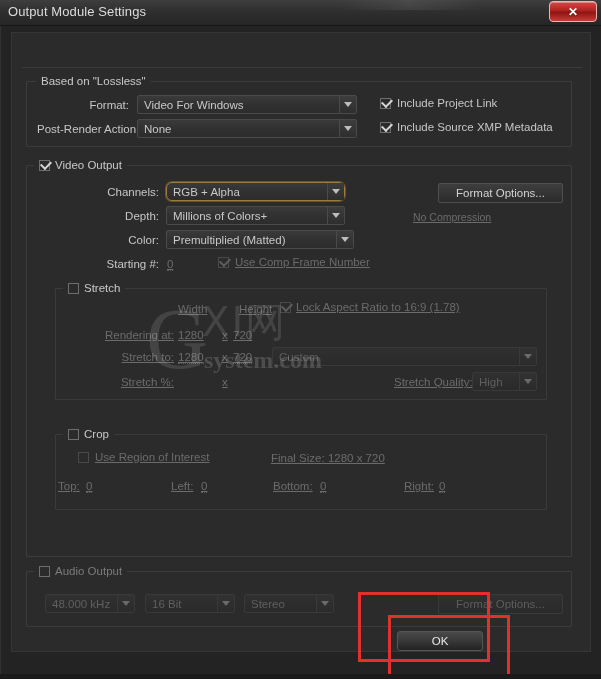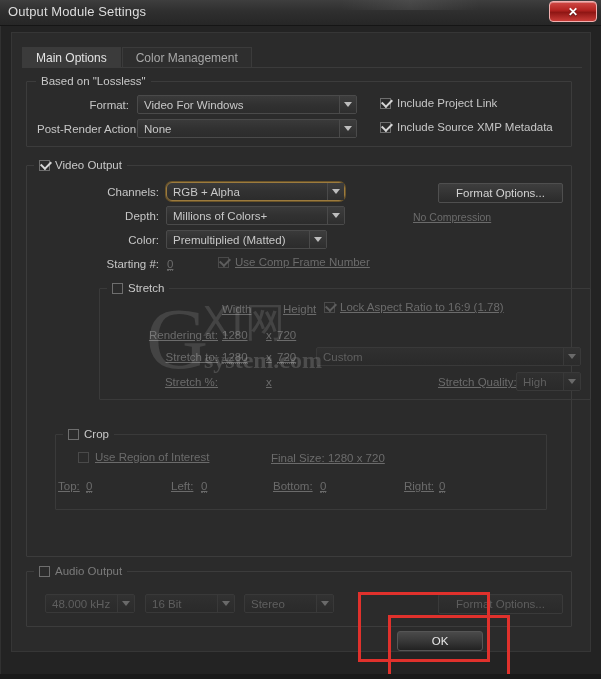--- a/index.html
+++ b/index.html
@@ -163,14 +163,6 @@
   <div class="dialog">
     <div class="dialog-inner">
 
-      <div class="tabstrip">
-        <div class="tab active">
-          <span>Main Options</span>
-        </div>
-        <div class="tab">
-          <span>Color Management</span>
-        </div>
-      </div>
       <div class="tab-underline"></div>
 
       <div class="group" style="left:14px; top:48px; width:546px; height:66px;">

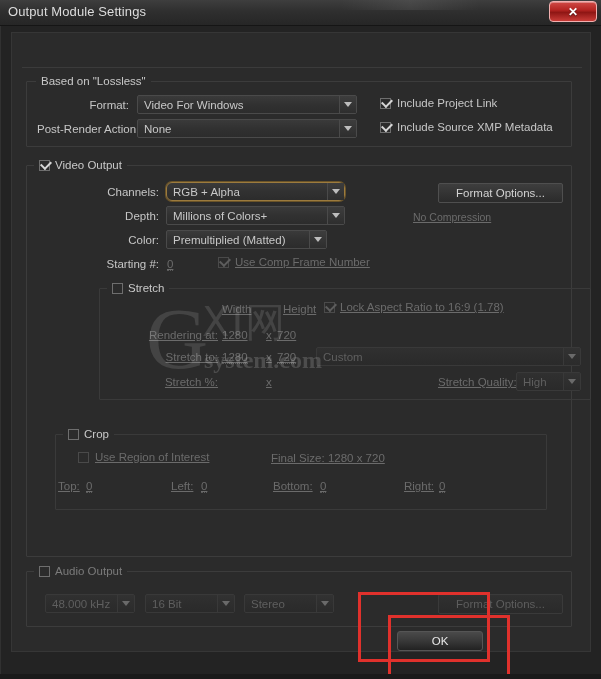--- a/index.html
+++ b/index.html
@@ -218,7 +218,7 @@
         </div>
 
         <div class="lbl r" style="left:10px; top:68px; width:122px;">Color:</div>
-        <div class="dd" style="left:139px; top:64px; width:161px;">
+        <div class="dd" style="left:139px; top:64px; width:188px;">
           <div class="dd-text">Premultiplied (Matted)</div>
           <div class="dd-arrow">
               <i></i>

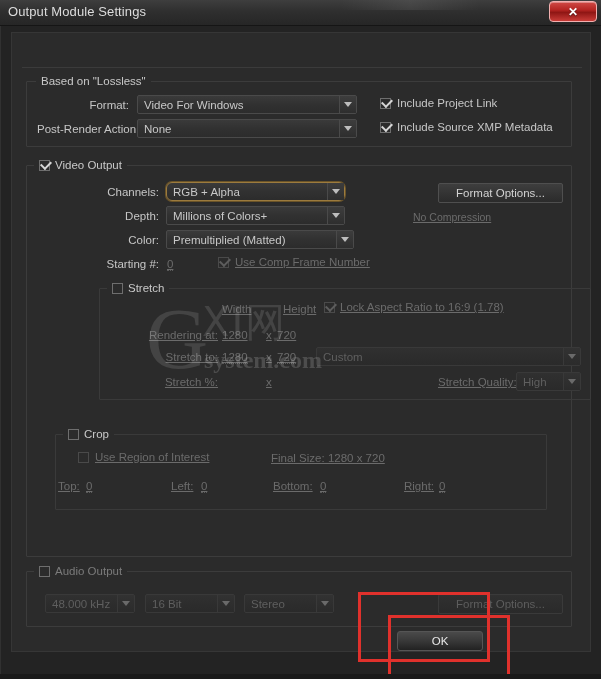--- a/index.html
+++ b/index.html
@@ -238,7 +238,7 @@
         </div>
         <div class="lbl dim" style="left:386px; top:45px; font-size:10.5px;">No Compression</div>
 
-        <div class="group" style="left:28px; top:122px; width:492px; height:112px; border-color:#3a3a3a;margin-left:44px;">
+        <div class="group" style="left:28px; top:122px; width:492px; height:112px; border-color:#3a3a3a;">
           <div class="group-label chk" style="background:#2b2b2b;">
             <span class="cb"></span>
             <span>Stretch</span>

